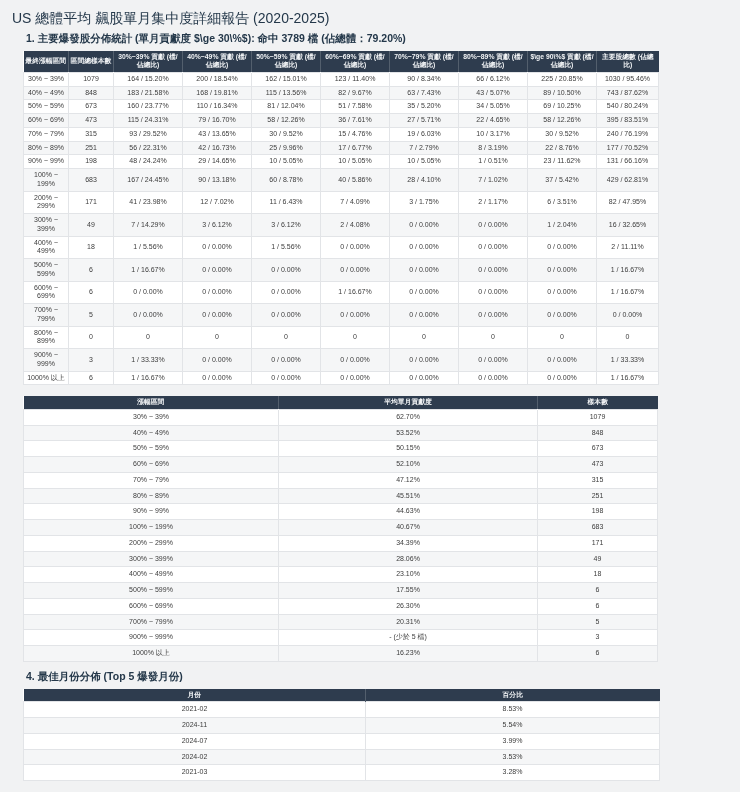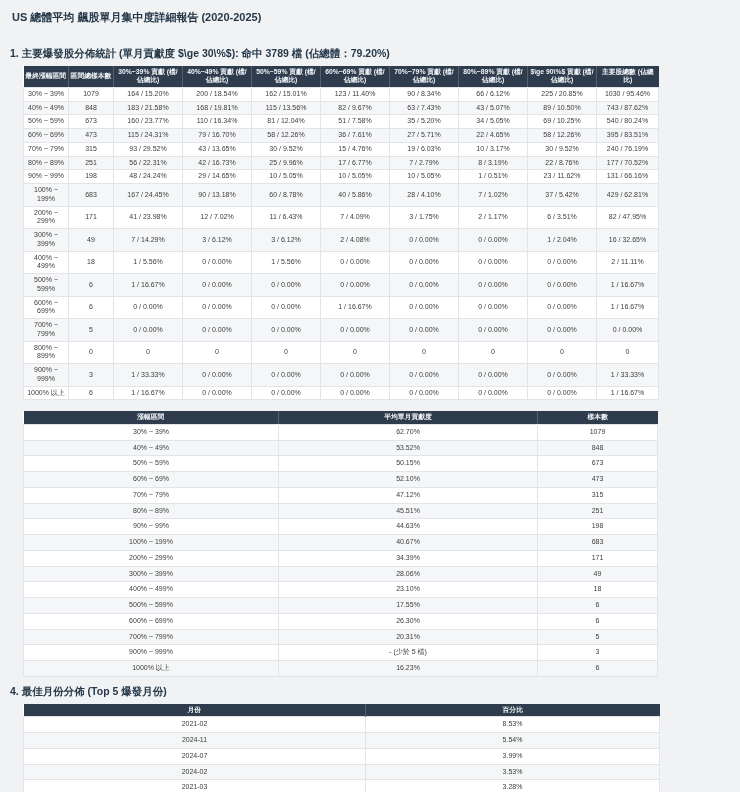--- a/index.html
+++ b/index.html
@@ -21,8 +21,8 @@
   }
   .container{padding:8px 10px 0 10px;}
   .report-title{
-    font-size:11px;font-weight:700;color:var(--heading-color);
-    margin:2px 0 22px 2px;
+    font-size:14px;font-weight:400;color:var(--heading-color);
+    margin:2px 0 4px 2px;
   }
   .section-heading{
     font-size:10.5px;font-weight:700;color:var(--heading-color);

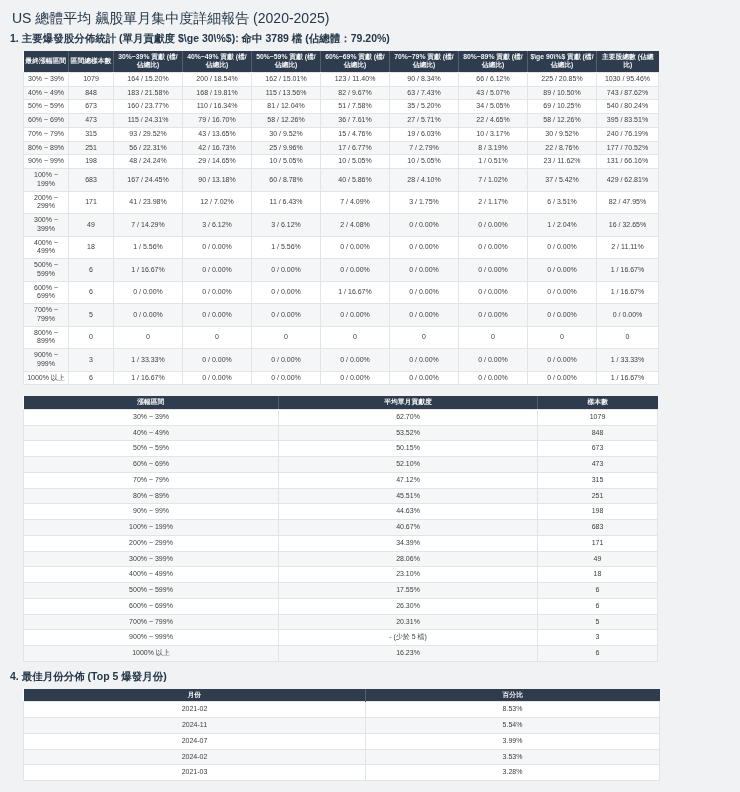--- a/index.html
+++ b/index.html
@@ -26,7 +26,7 @@
   }
   .section-heading{
     font-size:10.5px;font-weight:700;color:var(--heading-color);
-    margin:0 0 5px 0;
+    margin:0 0 5px 16px;
   }
   table{
     border-collapse:collapse;

